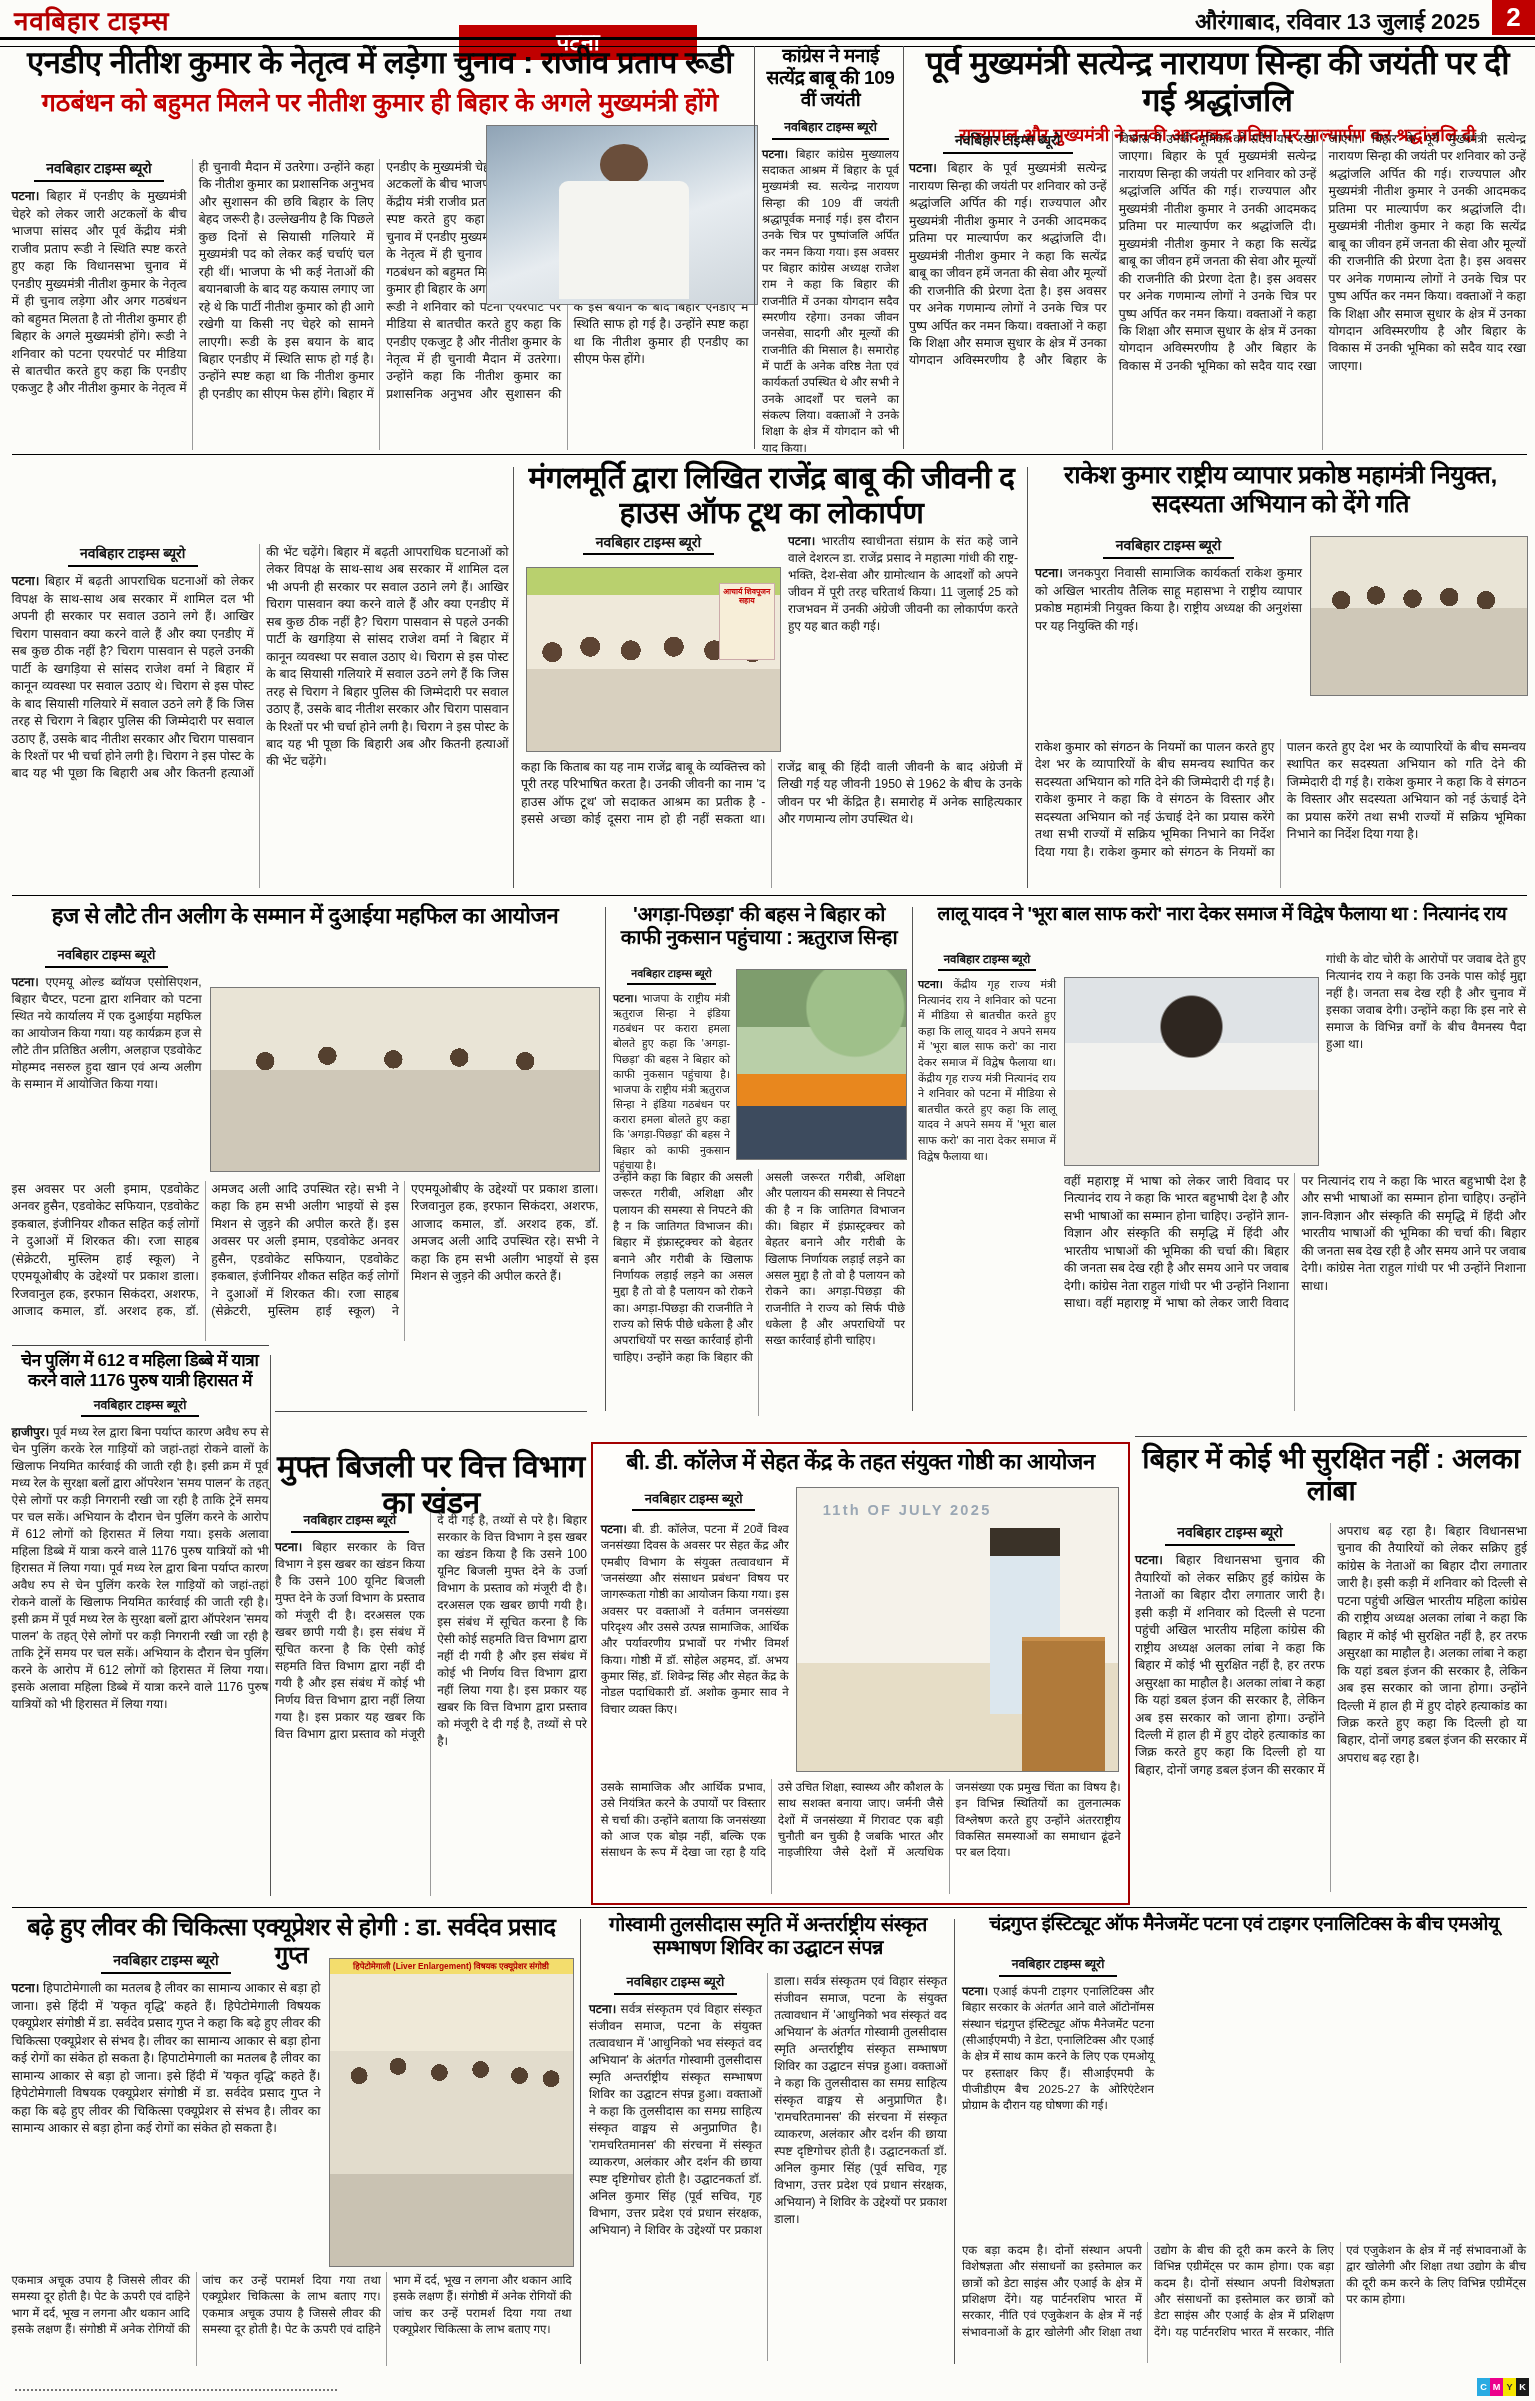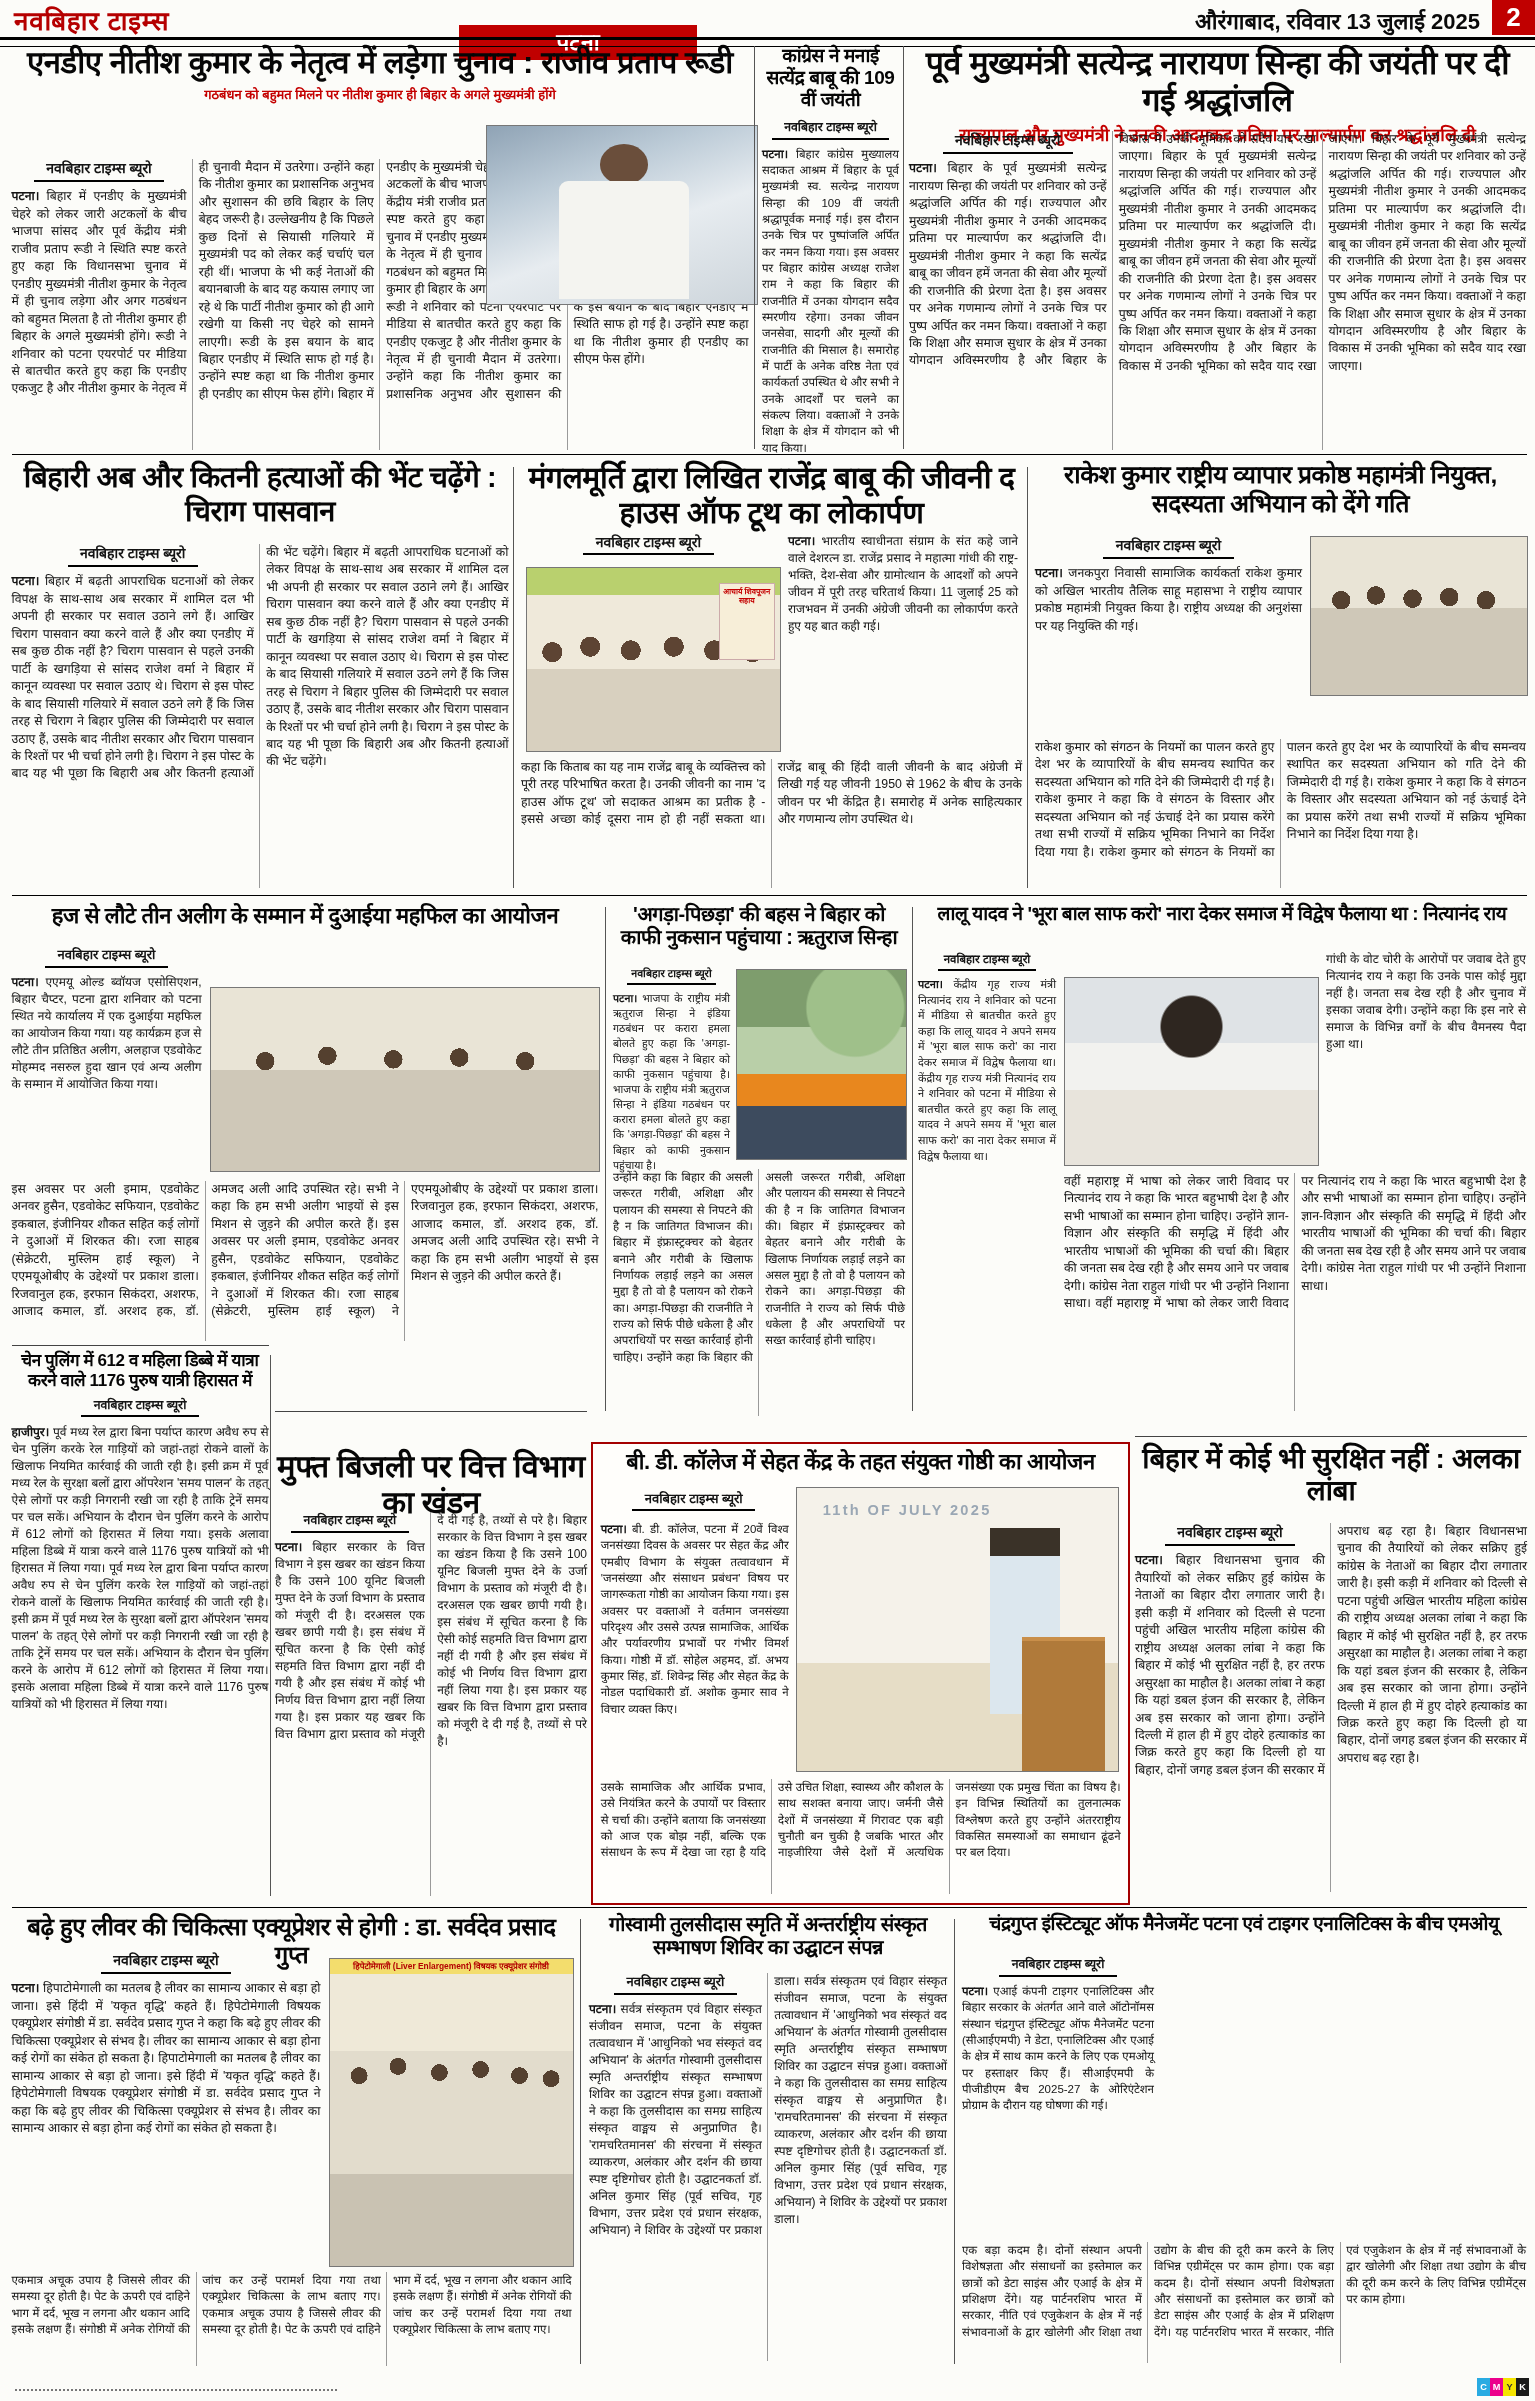--- a/index.html
+++ b/index.html
@@ -92,7 +92,7 @@
 
   <section class="article" style="left:11.5px;top:45px;width:737px;height:405px;">
     <h1 class="hl" style="font-size:31px;">एनडीए नीतीश कुमार के नेतृत्व में लड़ेगा चुनाव : राजीव प्रताप रूडी</h1>
-    <div class="sub" style="font-size:13px;">गठबंधन को बहुमत मिलने पर नीतीश कुमार ही बिहार के अगले मुख्यमंत्री होंगे</div>
+    <div class="sub" style="font-size:25px;">गठबंधन को बहुमत मिलने पर नीतीश कुमार ही बिहार के अगले मुख्यमंत्री होंगे</div>
     <div class="bd cols4 abs" style="left:0;top:114px;width:737px;height:291px;">
       <div class="byline">नवबिहार टाइम्स ब्यूरो</div>
       <p><b class="dl">पटना।</b>

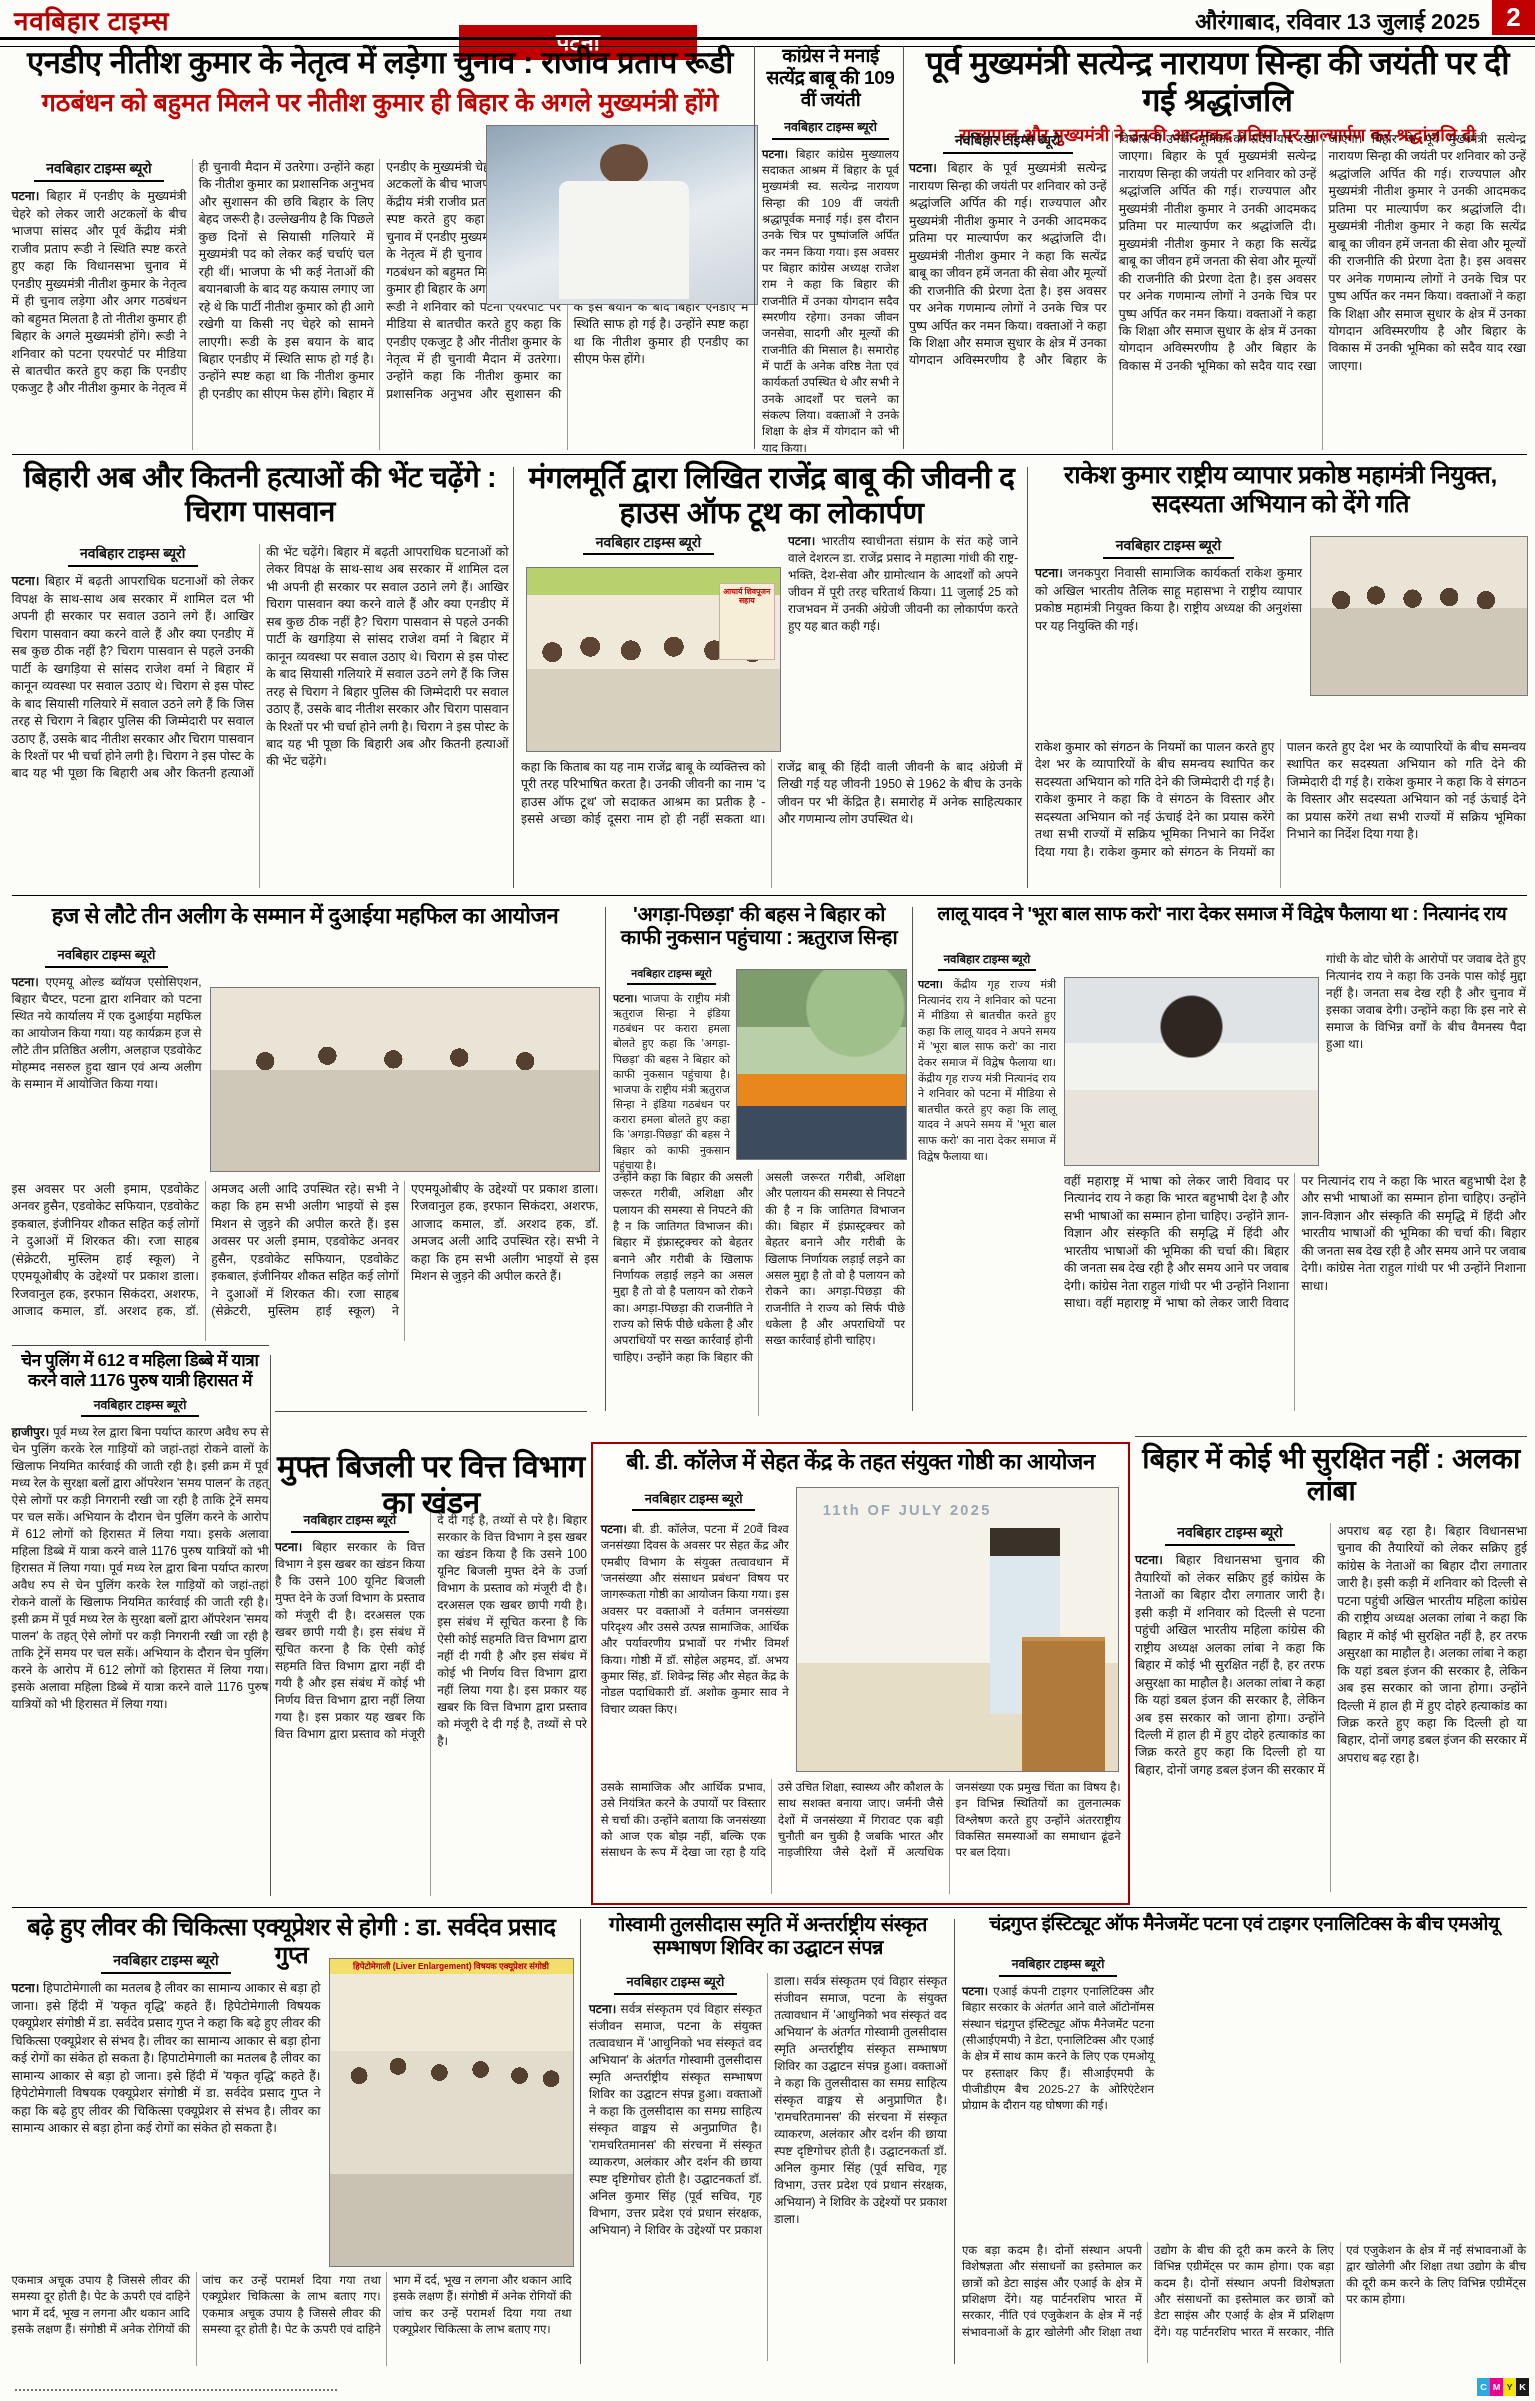--- a/index.html
+++ b/index.html
@@ -125,7 +125,6 @@
   <div class="hr2" style="left:11.5px;top:454px;width:1515px;"></div>
 
   <section class="article" style="left:11.5px;top:461px;width:497px;height:428px;">
-    <h1 class="hl" style="font-size:29px;">बिहारी अब और कितनी हत्याओं की भेंट चढ़ेंगे : चिराग पासवान</h1>
     <div class="bd cols2 abs" style="left:0;top:83px;width:497px;height:344px;">
       <div class="byline">नवबिहार टाइम्स ब्यूरो</div>
       <p><b class="dl">पटना।</b>

